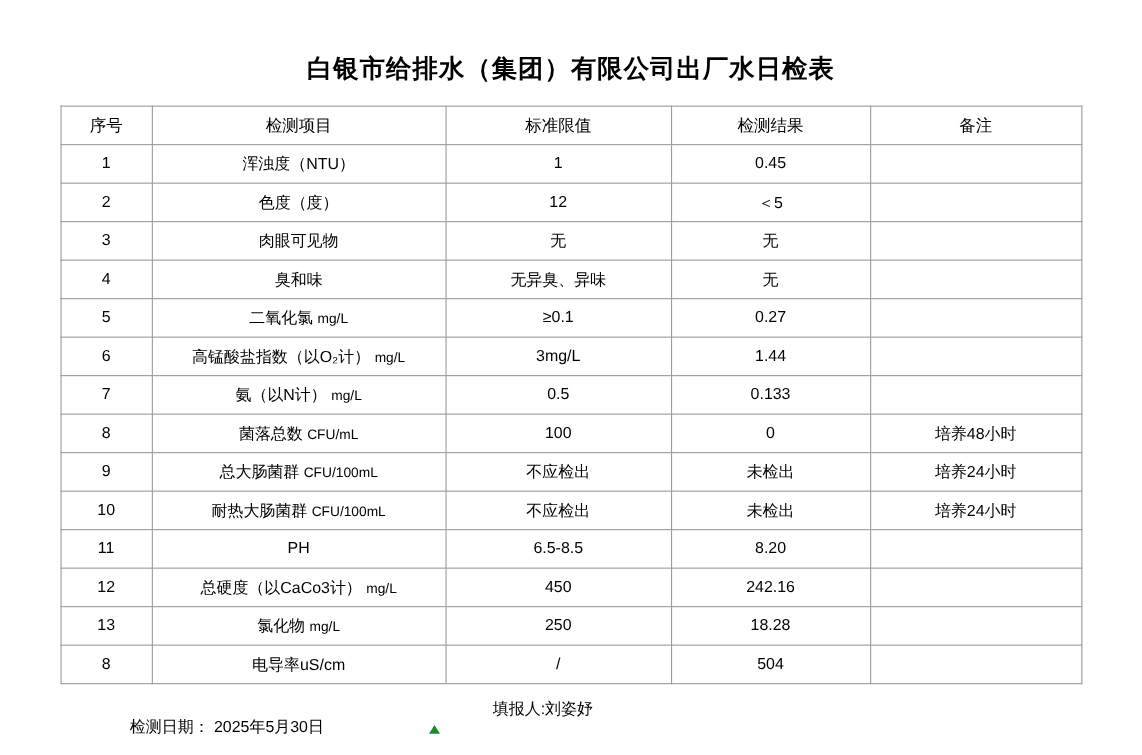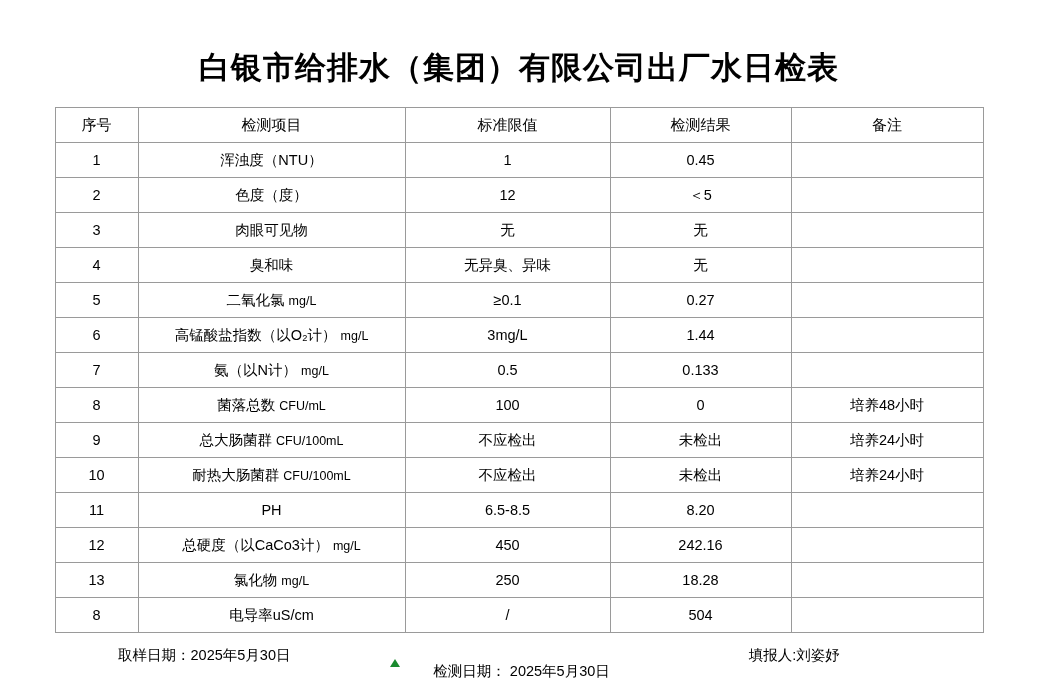--- a/index.html
+++ b/index.html
@@ -23,7 +23,7 @@
   }
   .doc-title {
     text-align: center;
-    font-size: 31px;
+    font-size: 23px;
     font-weight: bold;
     letter-spacing: 1px;
     margin-top: 47px;

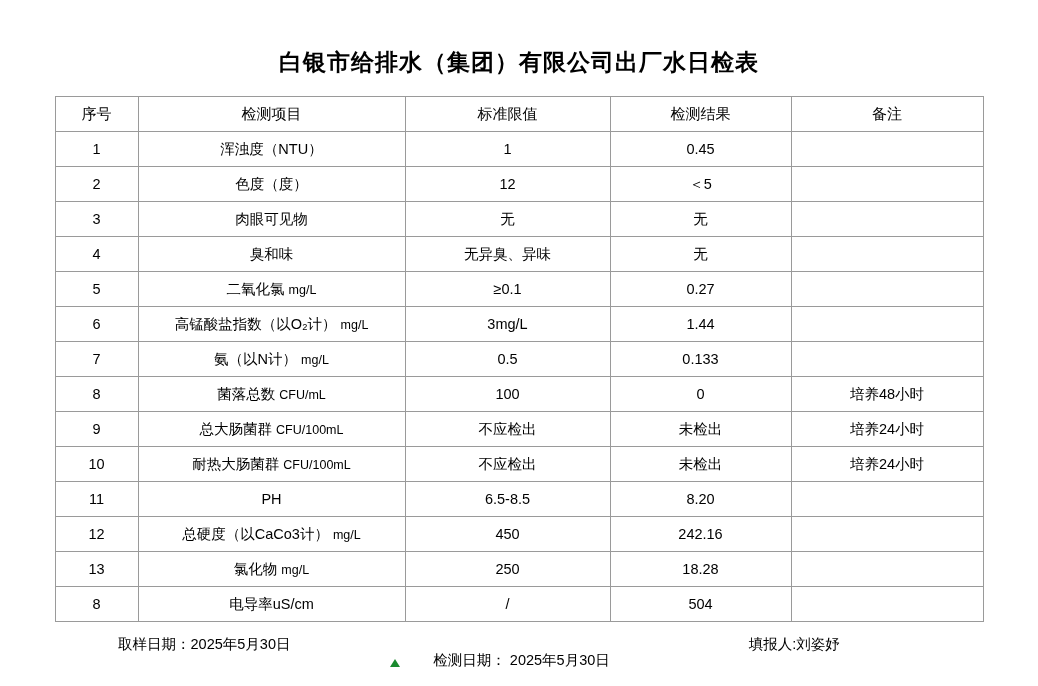--- a/index.html
+++ b/index.html
@@ -205,7 +205,6 @@
   <div class="green-mark"></div>
 
   <div class="footer">
-    <div class="f-sample">取样日期：2025年5月30日</div>
     <div class="f-test">检测日期： 2025年5月30日</div>
     <div class="f-filler">填报人:刘姿妤</div>
   </div>

